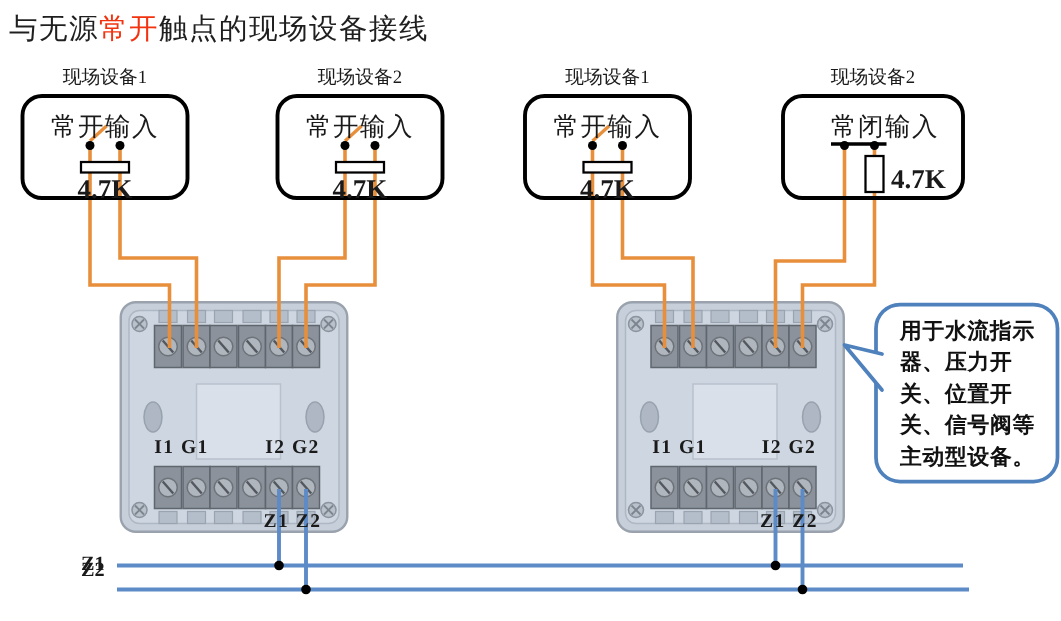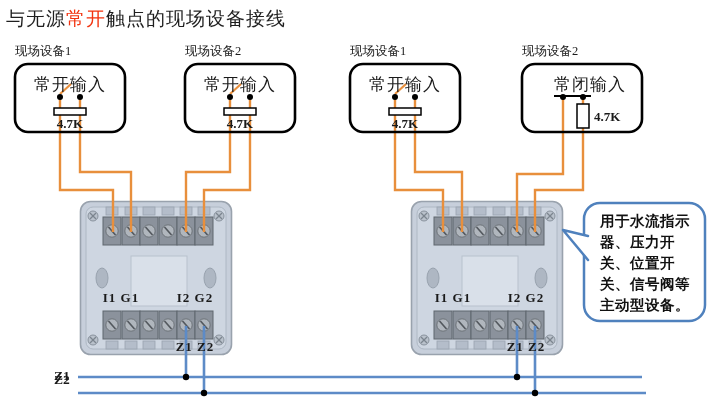--- a/index.html
+++ b/index.html
@@ -9,7 +9,7 @@
   .txt{position:absolute;z-index:2;color:#1a1a1a;white-space:nowrap;}
   .title{font-size:19px;letter-spacing:1px;color:#1f1f1f;}
   .title .hl{color:var(--highlight-red,#f2330f);text-align:right;}
-  .dev-name{font-size:12.5px;text-align:left;}
+  .dev-name{font-size:12.5px;text-align:center;}
   .dev-input{font-size:17px;text-align:center;letter-spacing:1px;}
   .res-label{font-size:13px;font-weight:bold;text-align:center;}
   .term-label{font-size:13px;font-weight:bold;text-align:center;letter-spacing:1px;margin-top:44px;}

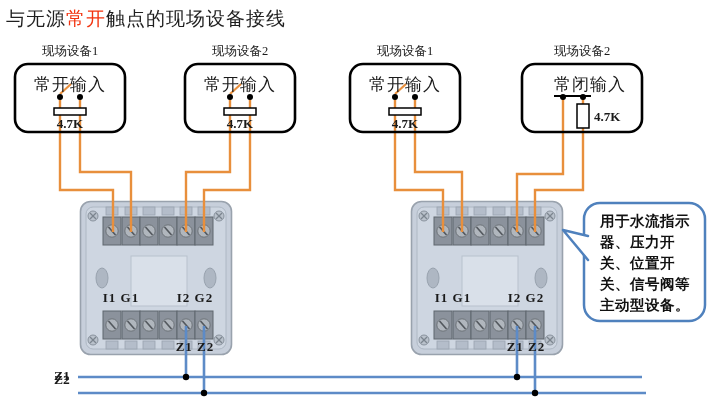--- a/index.html
+++ b/index.html
@@ -11,7 +11,7 @@
   .title .hl{color:var(--highlight-red,#f2330f);text-align:right;}
   .dev-name{font-size:12.5px;text-align:center;}
   .dev-input{font-size:17px;text-align:center;letter-spacing:1px;}
-  .res-label{font-size:13px;font-weight:bold;text-align:center;}
+  .res-label{font-size:18px;font-weight:bold;text-align:center;}
   .term-label{font-size:13px;font-weight:bold;text-align:center;letter-spacing:1px;margin-top:44px;}
   .bus-label{font-size:13.5px;font-weight:bold;}
   .callout-text{font-size:14.5px;font-weight:bold;line-height:21px;white-space:normal;

